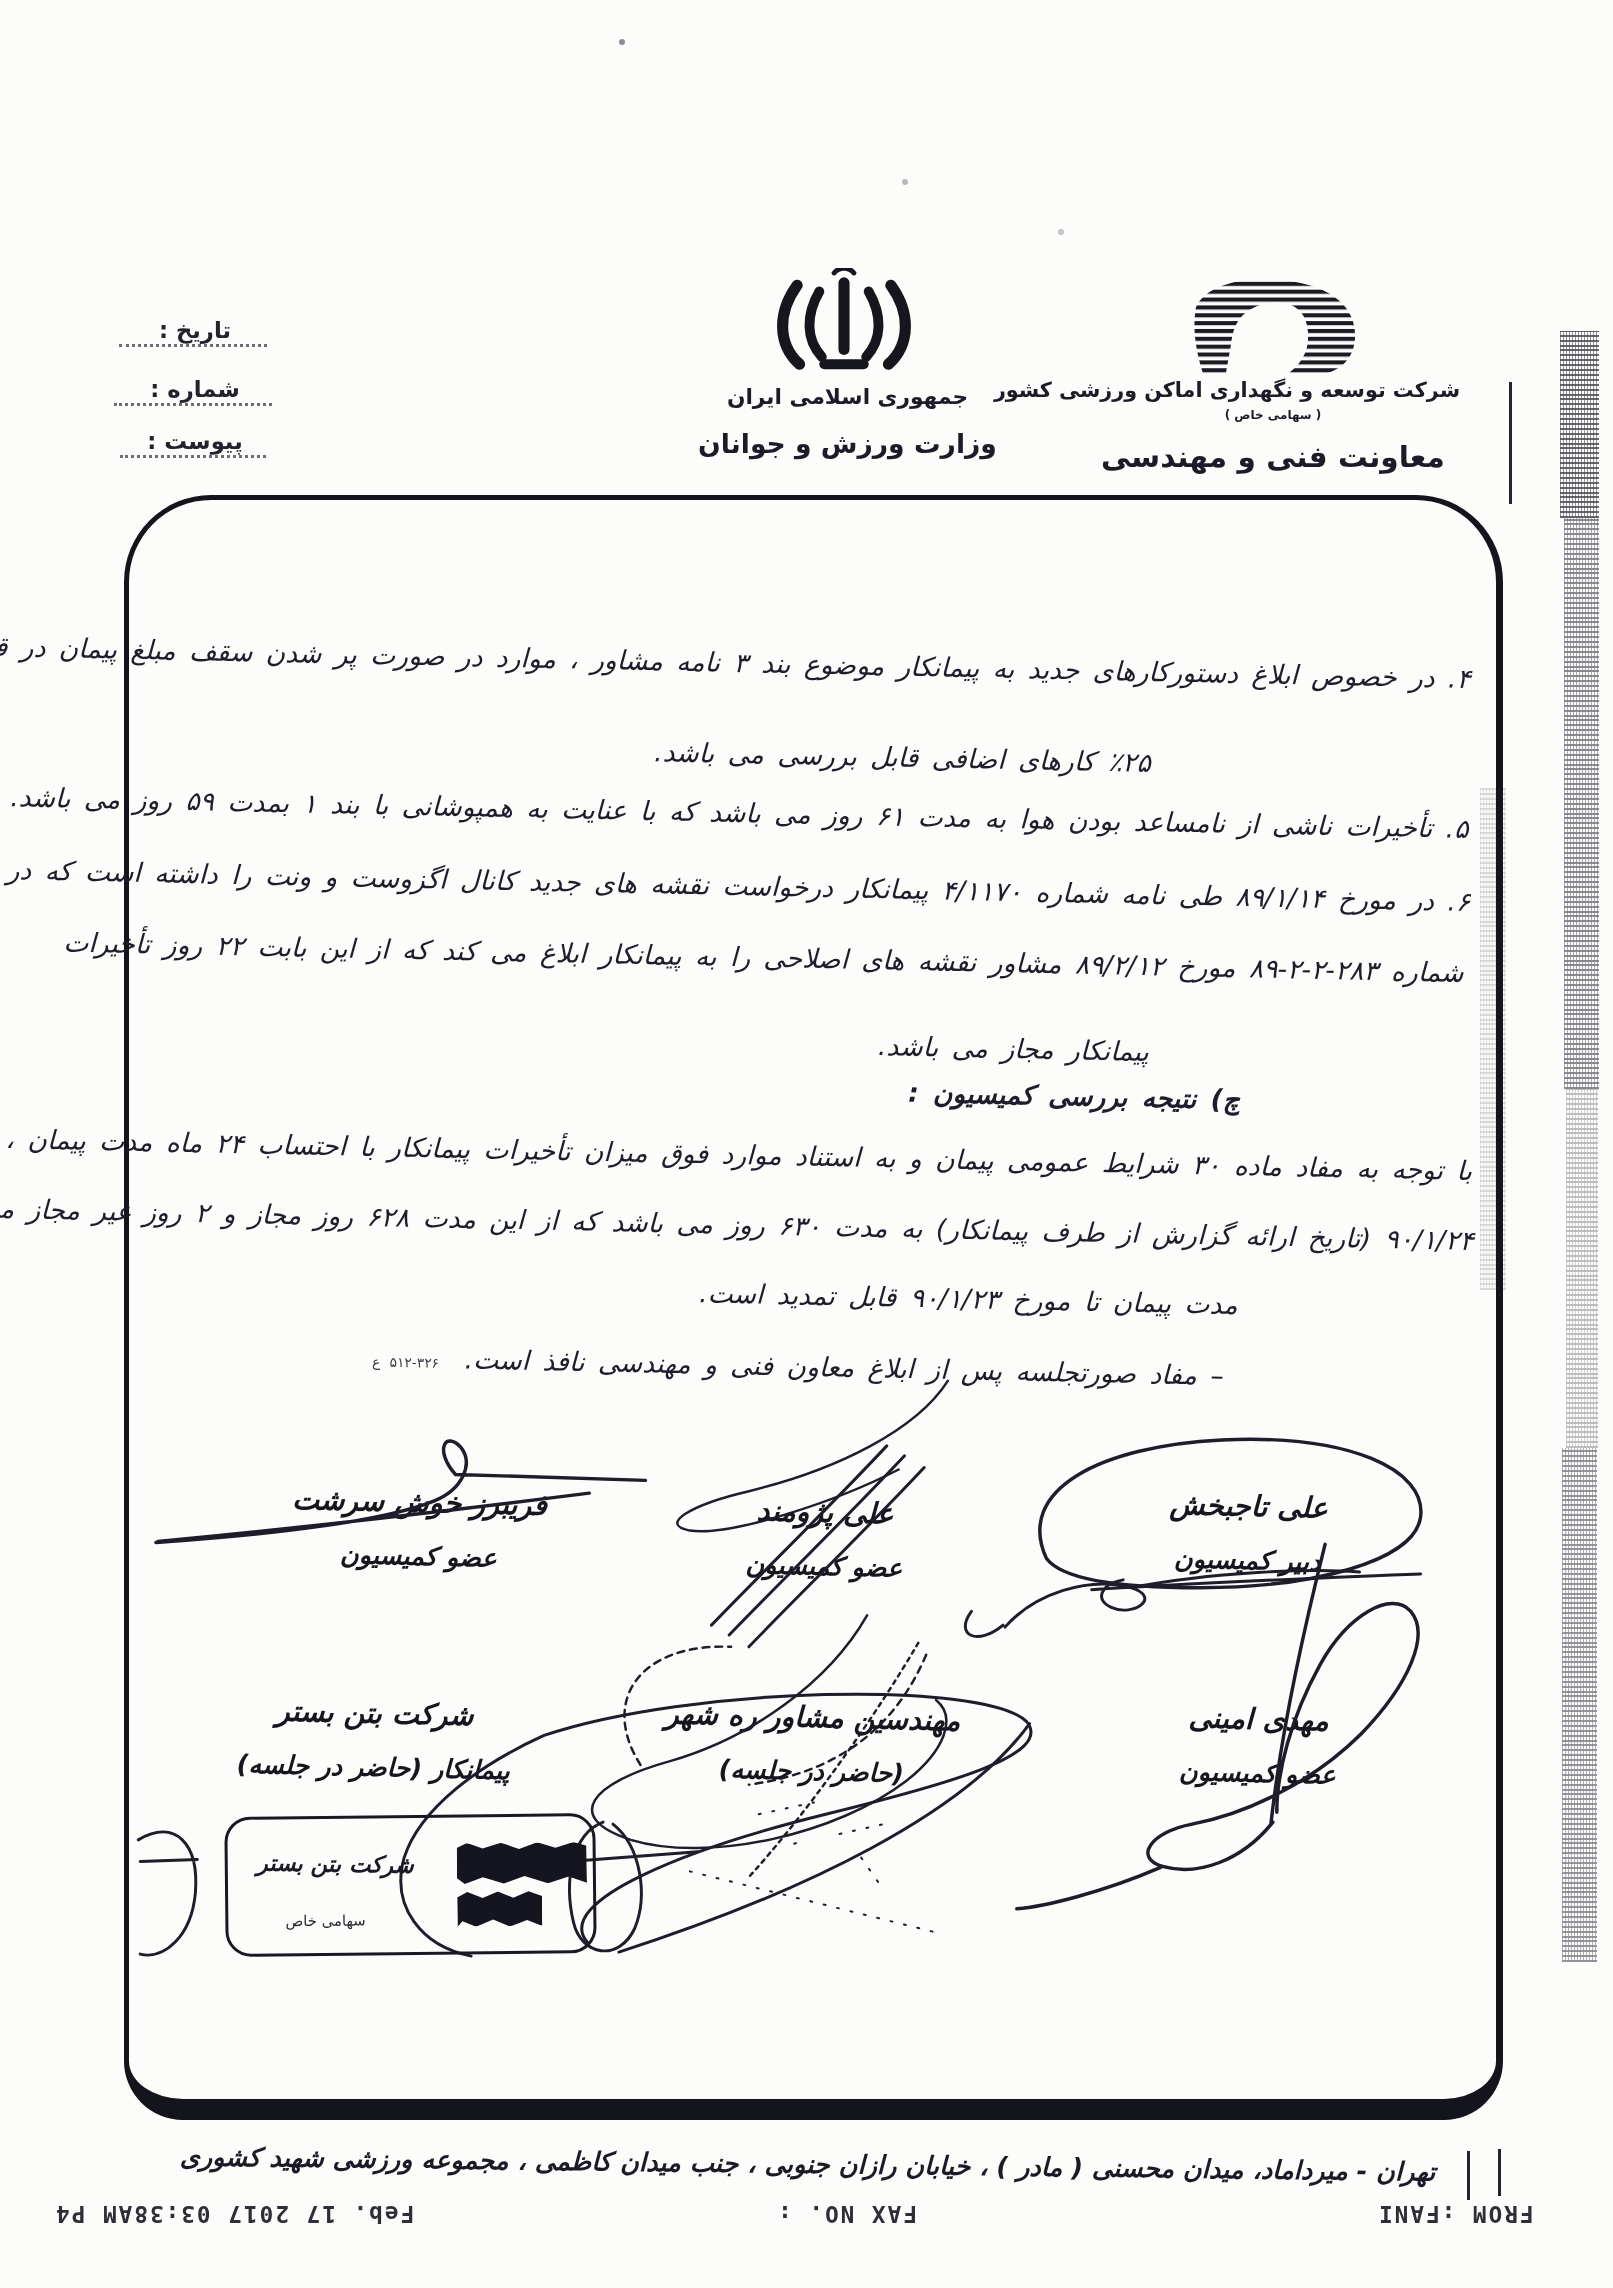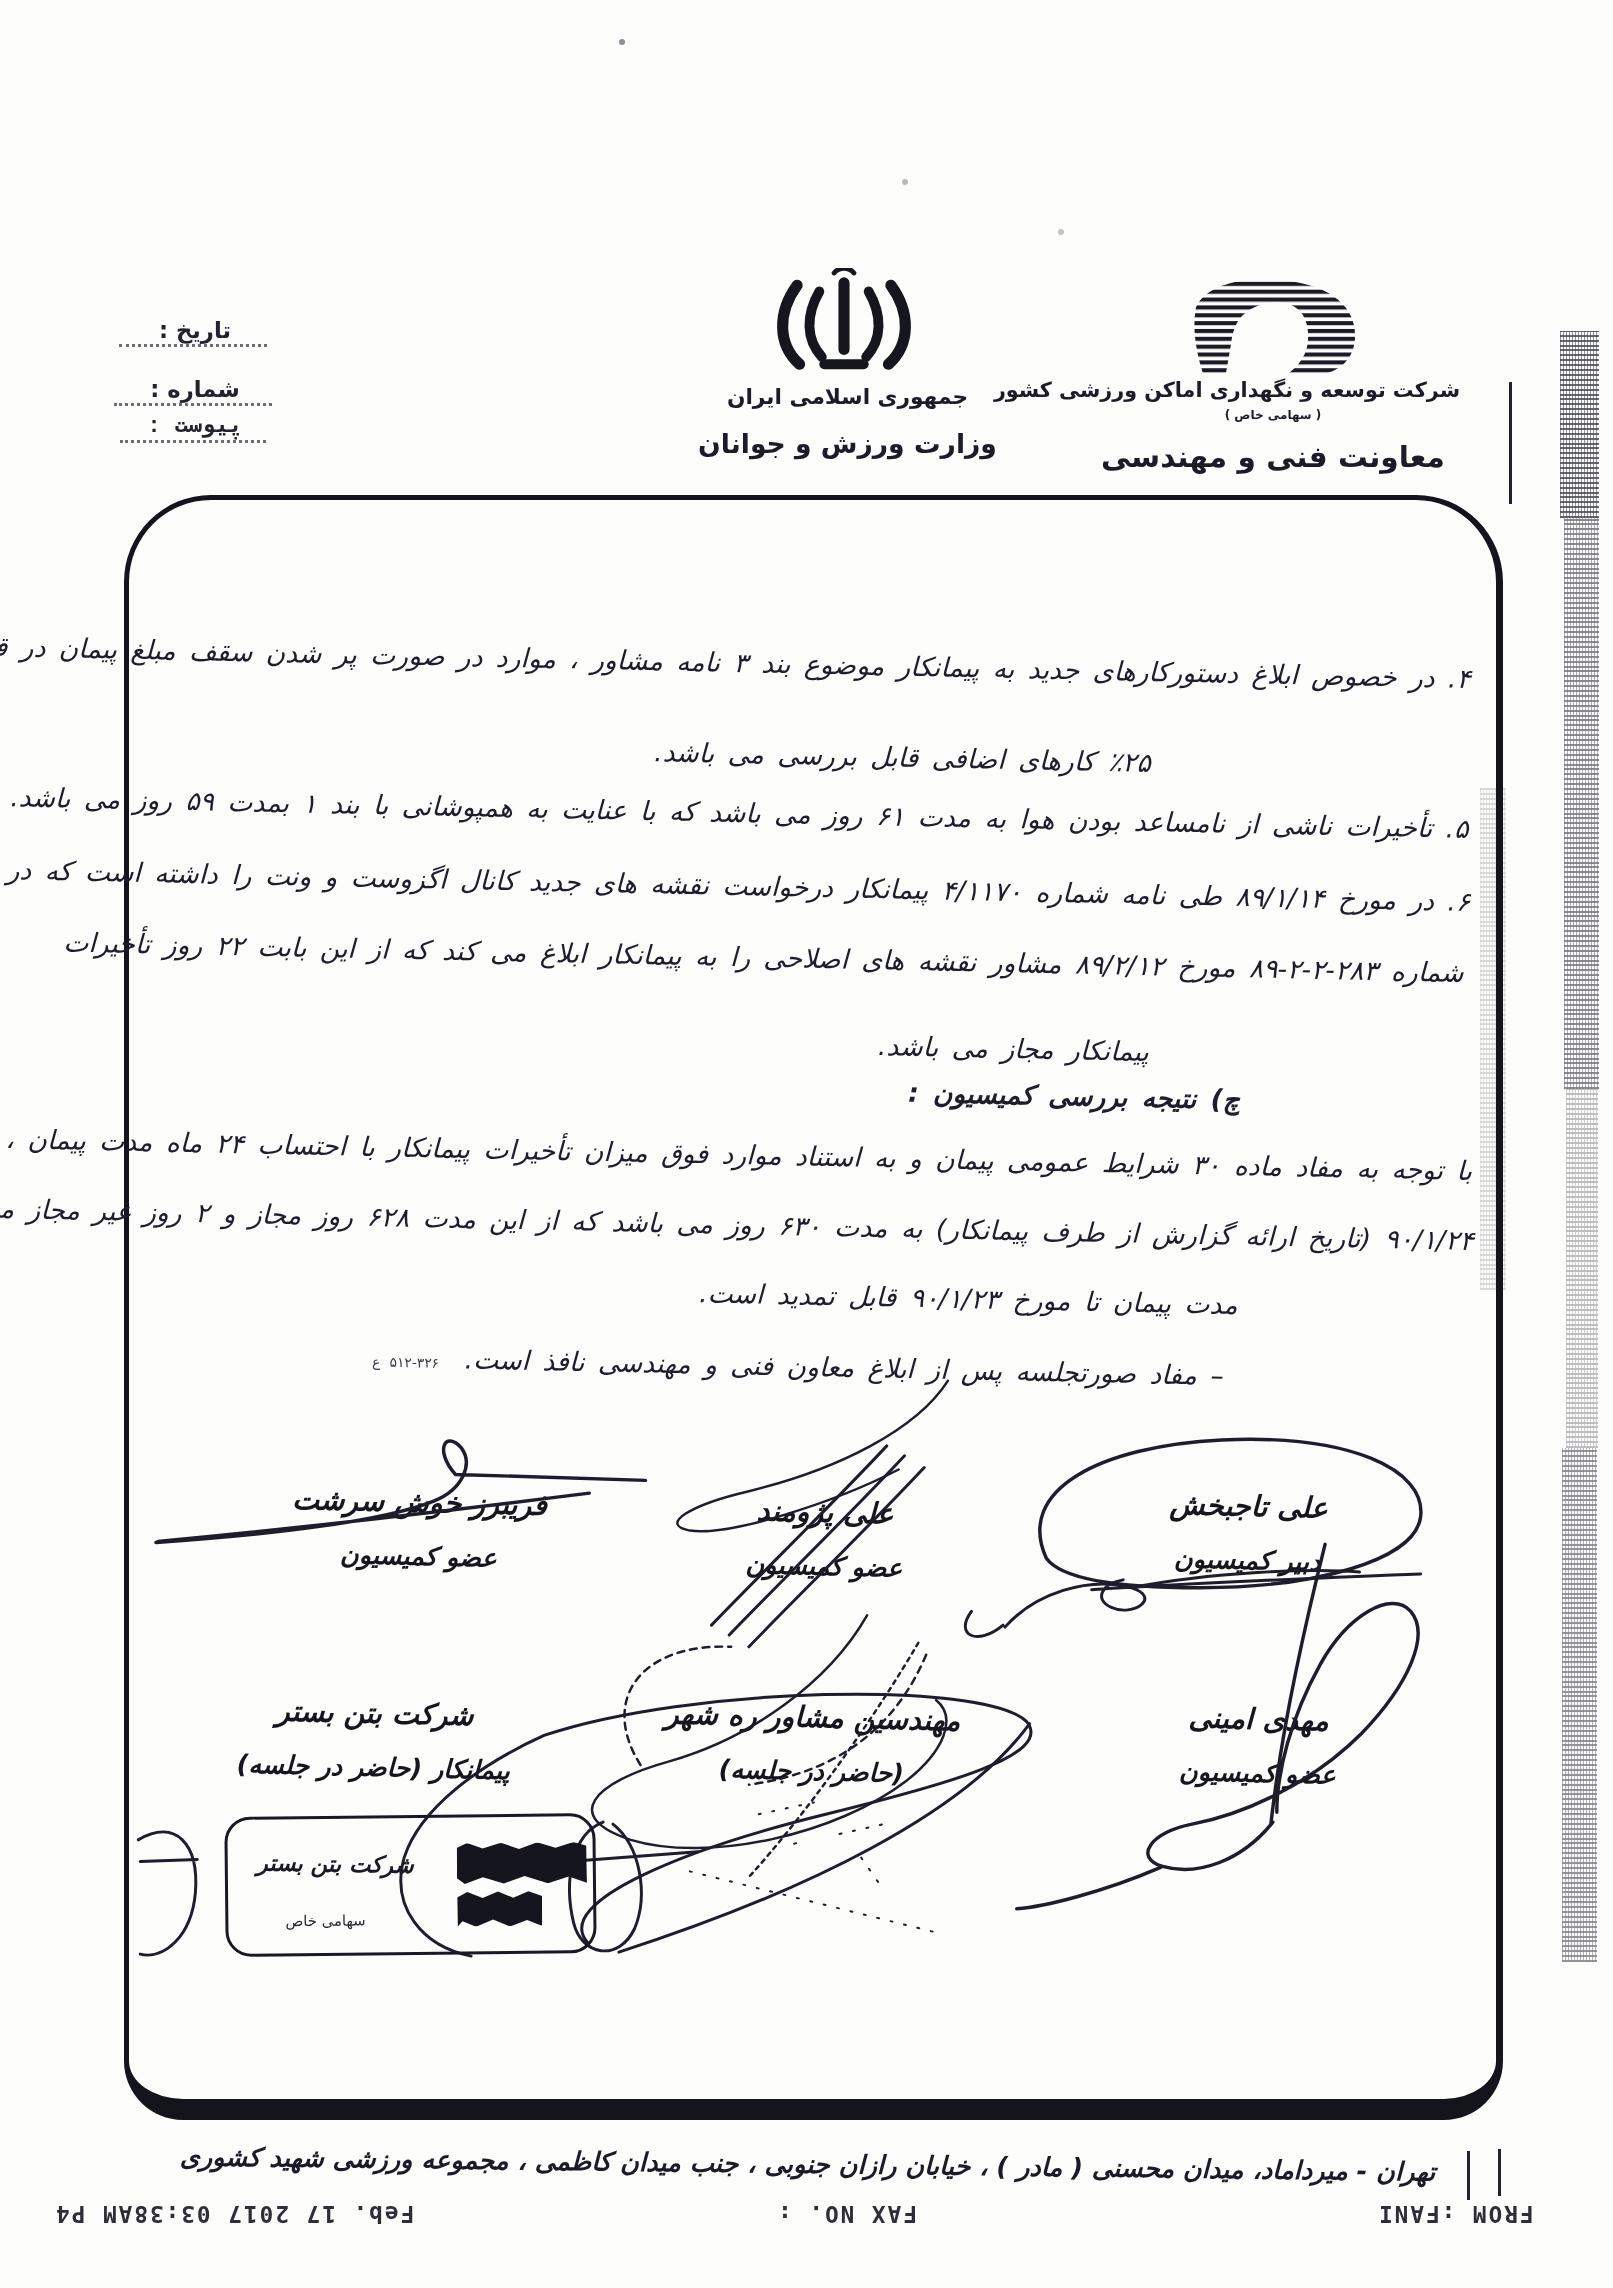--- a/index.html
+++ b/index.html
@@ -85,7 +85,7 @@
     <span class="meta-label">شماره :</span>
     <span class="meta-dots" style="width:158px;"></span>
   </div>
-  <div class="meta" style="right:1318px;top:411px;left:94px;font-family:Liberation Mono, monospace;">
+  <div class="meta" style="right:1318px;top:428px;left:94px;">
     <span class="meta-label">پیوست :</span>
     <span class="meta-dots" style="width:146px;"></span>
   </div>

